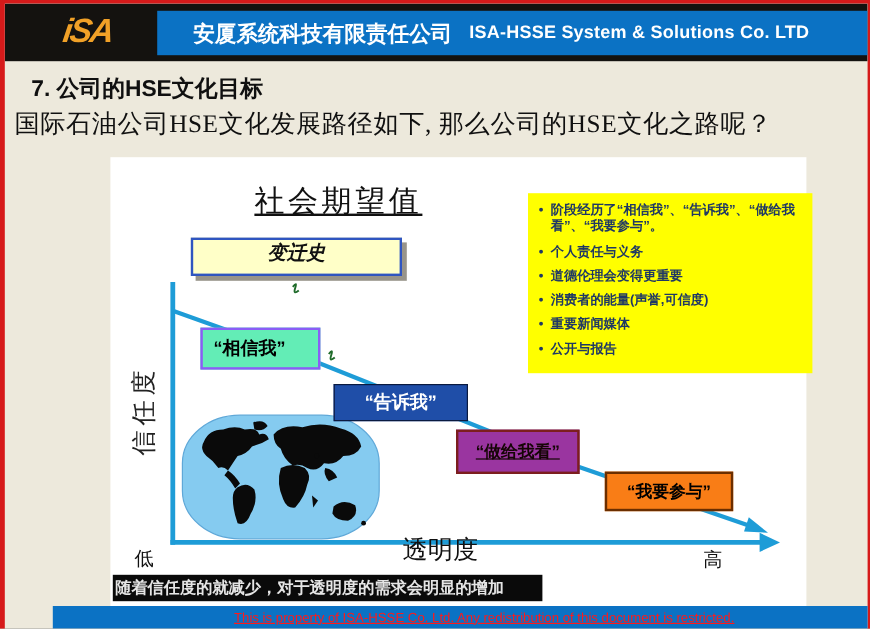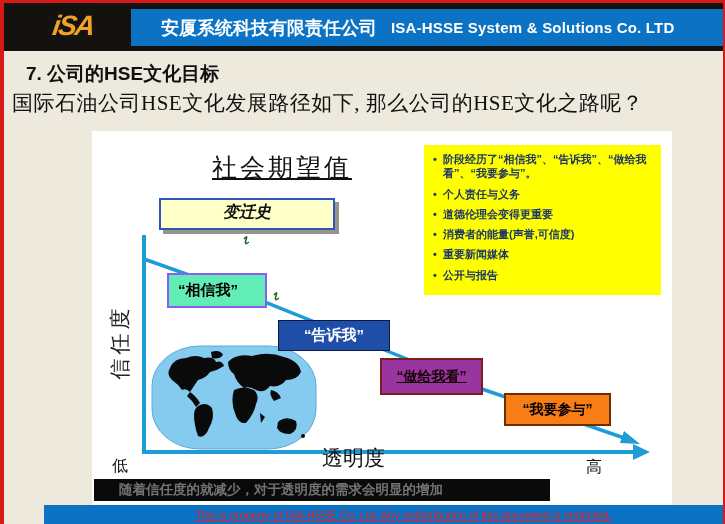--- a/index.html
+++ b/index.html
@@ -43,7 +43,7 @@
   }
   .notes{
     position:absolute;left:332px;top:14px;width:237px;height:150px;background:#FFFF00;
-    margin:0;padding:7px 6px 0 6px;list-style:none;
+    margin:16px;padding:7px 6px 0 6px;list-style:none;
   }
   .notes li{
     position:relative;padding-left:13px;margin-bottom:6px;

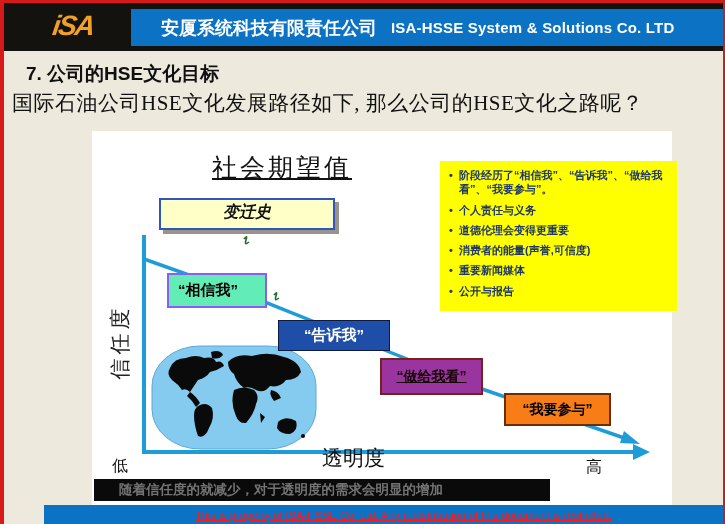--- a/index.html
+++ b/index.html
@@ -67,7 +67,7 @@
     font-size:21px;color:#222;transform:rotate(-90deg);letter-spacing:4px;
     font-family:"Liberation Serif",serif;
   }
-  .x-label{position:absolute;left:230px;top:313px;width:90px;text-align:left;
+  .x-label{position:absolute;left:230px;top:313px;width:90px;text-align:center;
            font-size:21px;color:#111;font-family:"Liberation Serif",serif;}
   .x-min{position:absolute;left:20px;top:325px;font-size:16px;color:#111;
          font-family:"Liberation Serif",serif;}

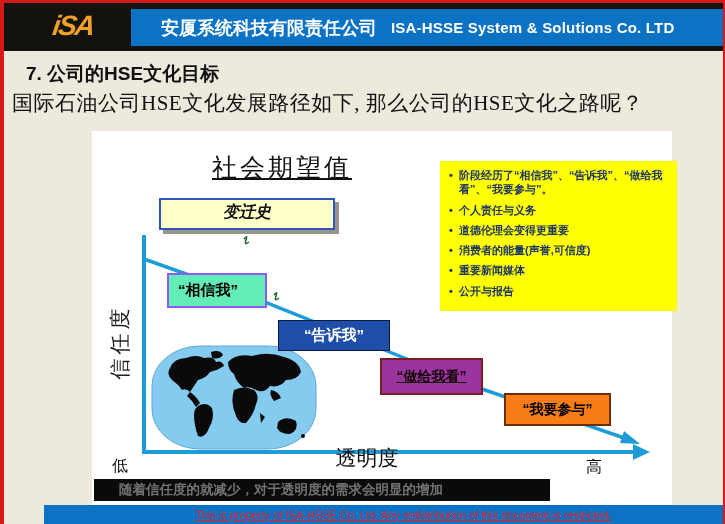--- a/index.html
+++ b/index.html
@@ -75,8 +75,8 @@
          font-family:"Liberation Serif",serif;}
   
   .conclusion{
-    position:absolute;left:2px;top:348px;width:456px;height:22px;background:#0A0A0A;
-    color:#737373;font-size:13.5px;font-weight:bold;line-height:22px;padding-left:25px;
+    position:absolute;left:2px;top:348px;width:358px;height:22px;background:#0A0A0A;
+    color:#e5e5e5;font-size:13.5px;font-weight:bold;line-height:22px;padding-left:2px;
     white-space:nowrap;
   }
   

